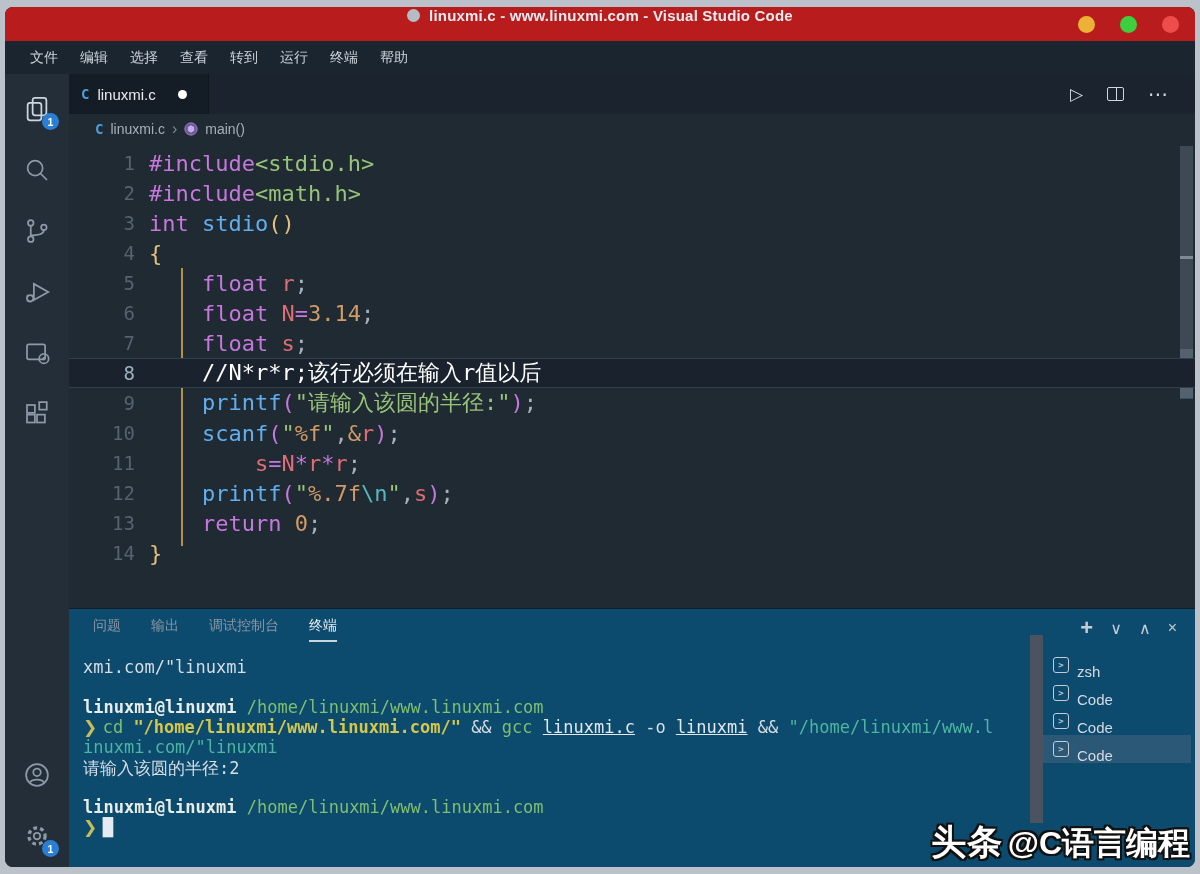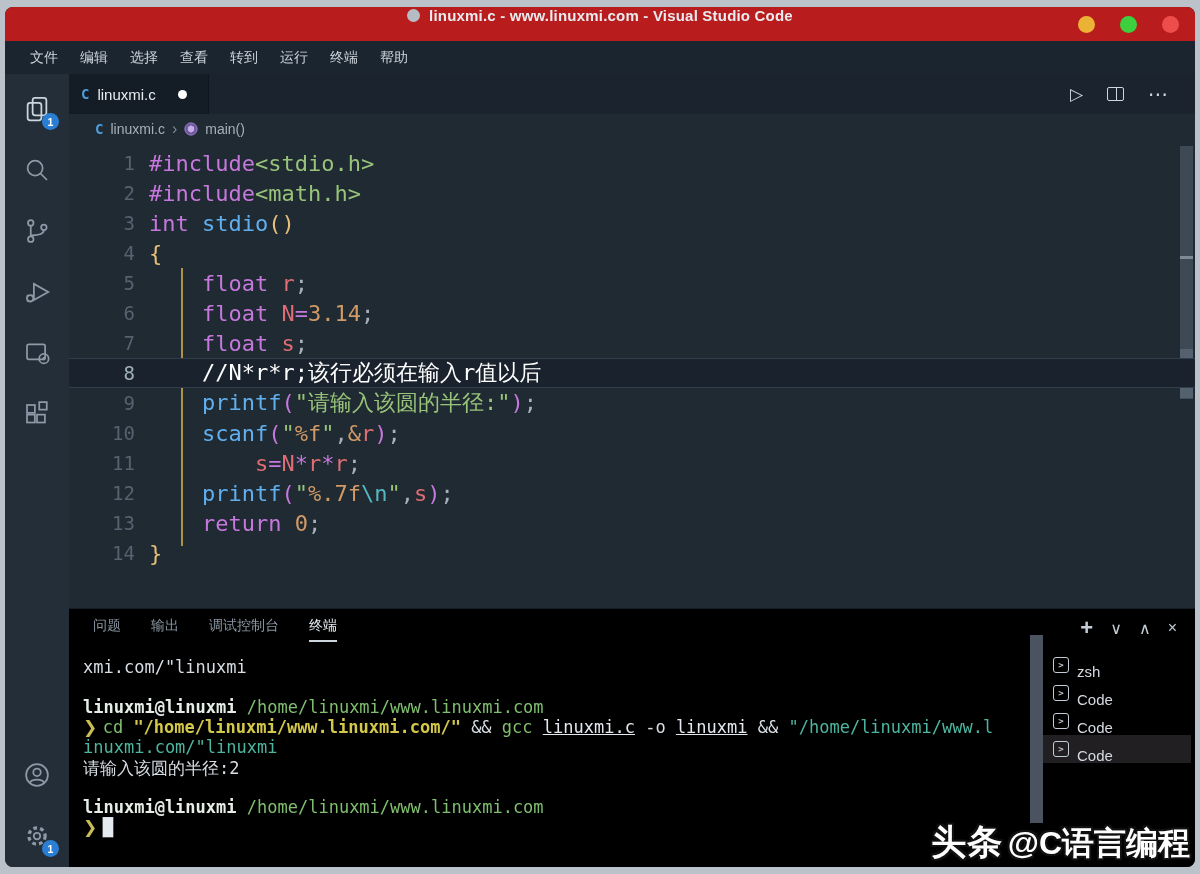--- a/index.html
+++ b/index.html
@@ -63,7 +63,7 @@
   .ed-scroll-bright { position:absolute; right:2px; top:205px; width:13px; height:50px; background:rgba(130,144,160,.35); }
 
   
-  .panel { flex:1; background:#000000; position:relative; border-top:1px solid #141c25; min-height:0; }
+  .panel { flex:1; background:#0c4a6e; position:relative; border-top:1px solid #141c25; min-height:0; }
   .panel-header { height:40px; display:flex; align-items:center; padding-left:24px; gap:30px; position:relative; }
   .panel-tab { font-size:14px; color:#8b96a2; padding-bottom:5px; border-bottom:2px solid transparent; cursor:default; }
   .panel-tab.active { color:#e6ebf0; border-bottom-color:#cdd5dc; }

